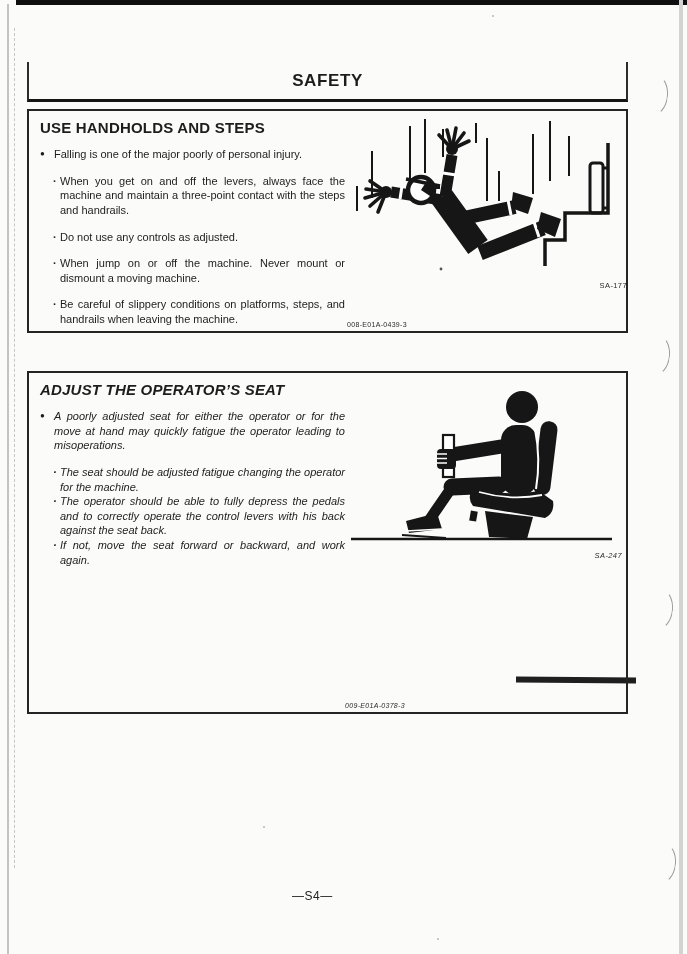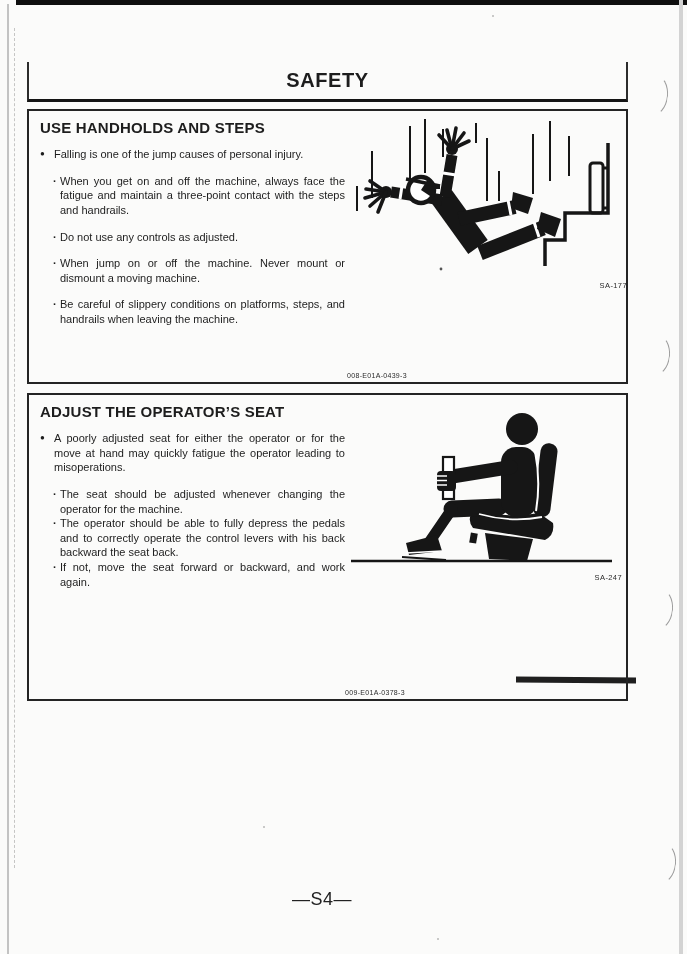--- a/index.html
+++ b/index.html
@@ -25,7 +25,7 @@
     border-left:2px solid #2c2c2c;border-right:2px solid #2c2c2c;border-bottom:3px solid #141414;
     display:flex;align-items:center;justify-content:center;
   }
-  .page-title{font-size:20px;font-weight:bold;letter-spacing:.6px;}
+  .page-title{font-size:17px;font-weight:bold;letter-spacing:.6px;}
   
   .section-box{position:absolute;left:27px;width:601px;box-sizing:border-box;border:2px solid #242424;}
   #box1{top:109px;height:275px;}

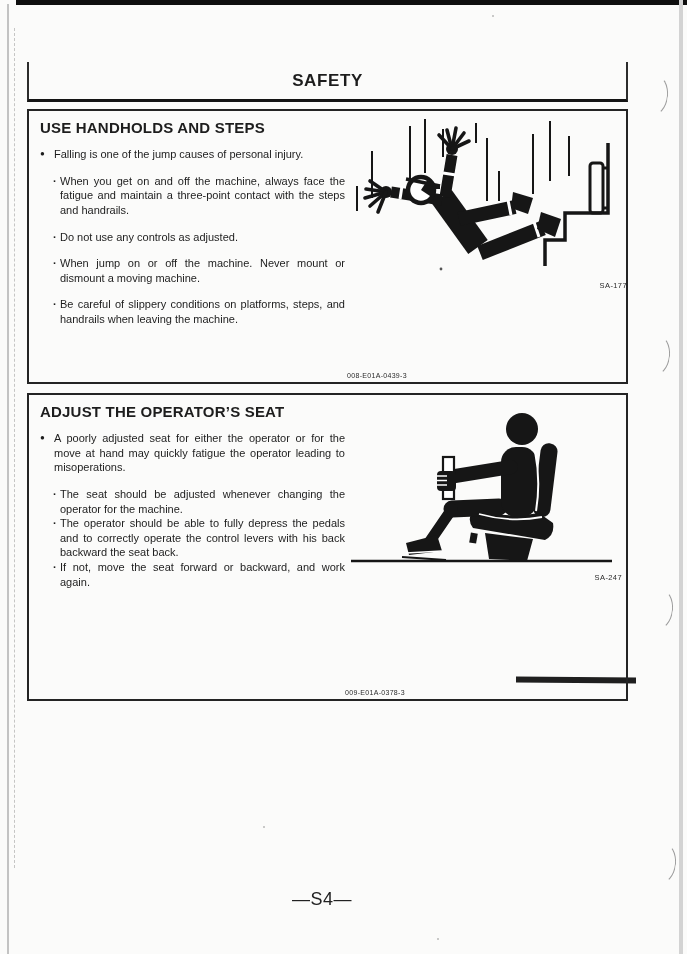--- a/index.html
+++ b/index.html
@@ -28,7 +28,7 @@
   .page-title{font-size:17px;font-weight:bold;letter-spacing:.6px;}
   
   .section-box{position:absolute;left:27px;width:601px;box-sizing:border-box;border:2px solid #242424;}
-  #box1{top:109px;height:275px;}
+  #box1{top:109px;height:224px;}
   #box2{top:393px;height:308px;}
   .section-title{position:absolute;left:11px;top:8px;font-size:15px;font-weight:bold;letter-spacing:.2px;}
   .text-col{position:absolute;left:11px;top:36px;width:305px;font-size:11px;line-height:1.33;}

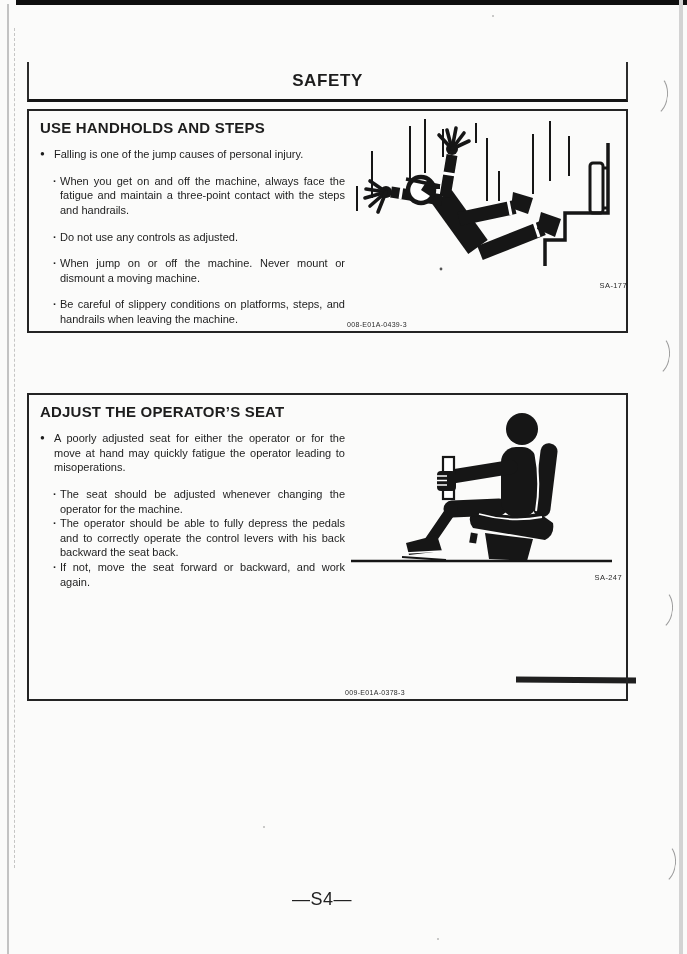--- a/index.html
+++ b/index.html
@@ -79,7 +79,7 @@
     <div class="text-col">
       <div class="lead">
         <span class="b-marker">●</span>
-        <span class="b-text">Falling is one of the jump causes of personal injury.</span>
+        <span class="b-text">Falling is one of the major poorly of personal injury.</span>
       </div>
       <div class="sub">
         <span class="s-marker">·</span>

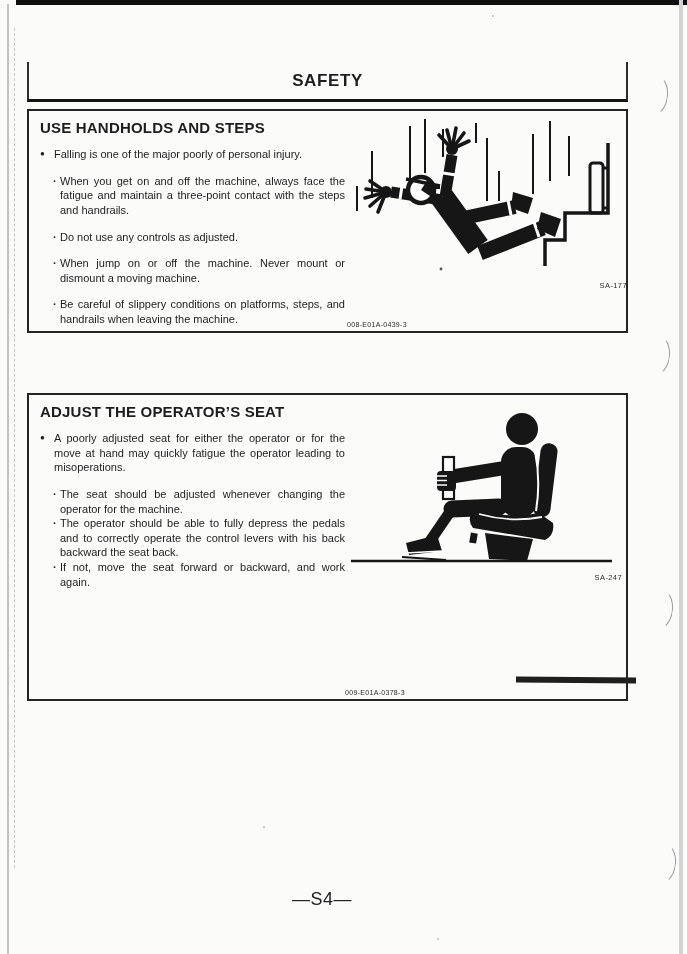--- a/index.html
+++ b/index.html
@@ -83,7 +83,7 @@
       </div>
       <div class="sub">
         <span class="s-marker">·</span>
-        <span class="s-text">When you get on and off the machine, always face the fatigue and maintain a three-point contact with the steps and handrails.</span>
+        <span class="s-text">When you get on and off the levers, always face the machine and maintain a three-point contact with the steps and handrails.</span>
       </div>
       <div class="sub">
         <span class="s-marker">·</span>

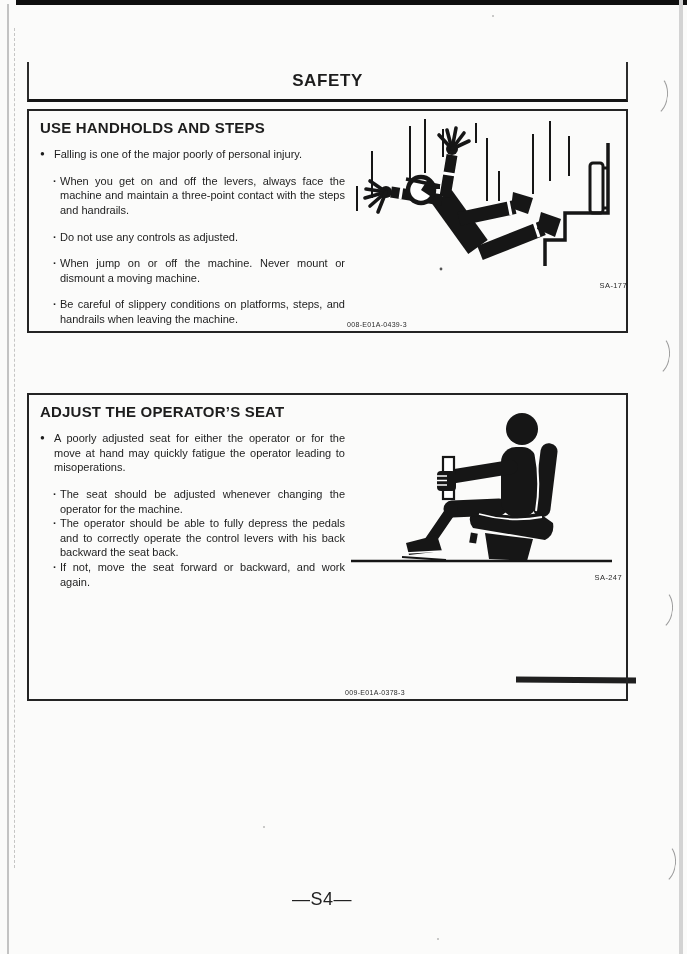--- a/index.html
+++ b/index.html
@@ -29,7 +29,7 @@
   
   .section-box{position:absolute;left:27px;width:601px;box-sizing:border-box;border:2px solid #242424;}
   #box1{top:109px;height:224px;}
-  #box2{top:393px;height:308px;}
+  #box2{top:371px;height:343px;font-style:italic;}
   .section-title{position:absolute;left:11px;top:8px;font-size:15px;font-weight:bold;letter-spacing:.2px;}
   .text-col{position:absolute;left:11px;top:36px;width:305px;font-size:11px;line-height:1.33;}
   .lead{display:flex;}

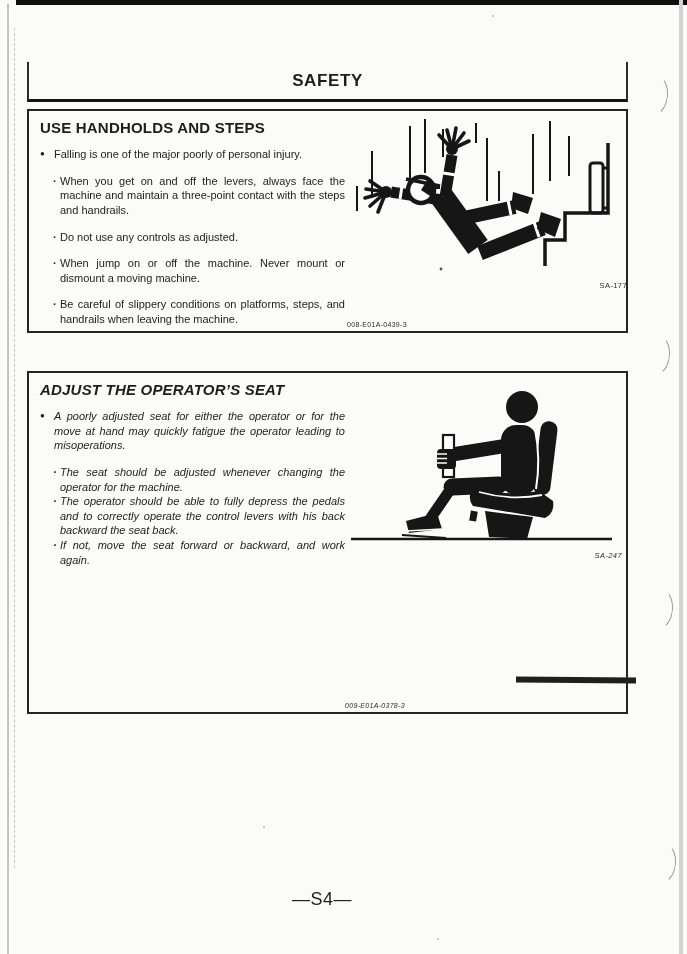--- a/index.html
+++ b/index.html
@@ -175,7 +175,7 @@
       </div>
       <div class="sub">
         <span class="s-marker">·</span>
-        <span class="s-text">The seat should be adjusted whenever changing the operator for the machine.</span>
+        <span class="s-text">The seat should be adjusted fatigue changing the operator for the machine.</span>
       </div>
       <div class="sub tight">
         <span class="s-marker">·</span>

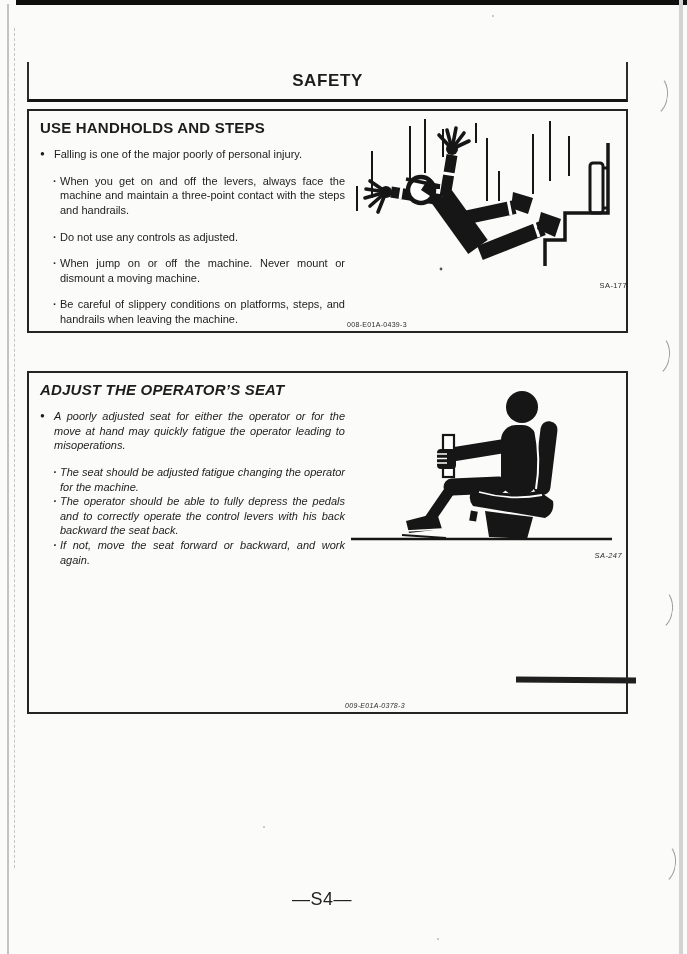--- a/index.html
+++ b/index.html
@@ -179,7 +179,7 @@
       </div>
       <div class="sub tight">
         <span class="s-marker">·</span>
-        <span class="s-text">The operator should be able to fully depress the pedals and to correctly operate the control levers with his back backward the seat back.</span>
+        <span class="s-text">The operator should be able to fully depress the pedals and to correctly operate the control levers with his back against the seat back.</span>
       </div>
       <div class="sub tight">
         <span class="s-marker">·</span>

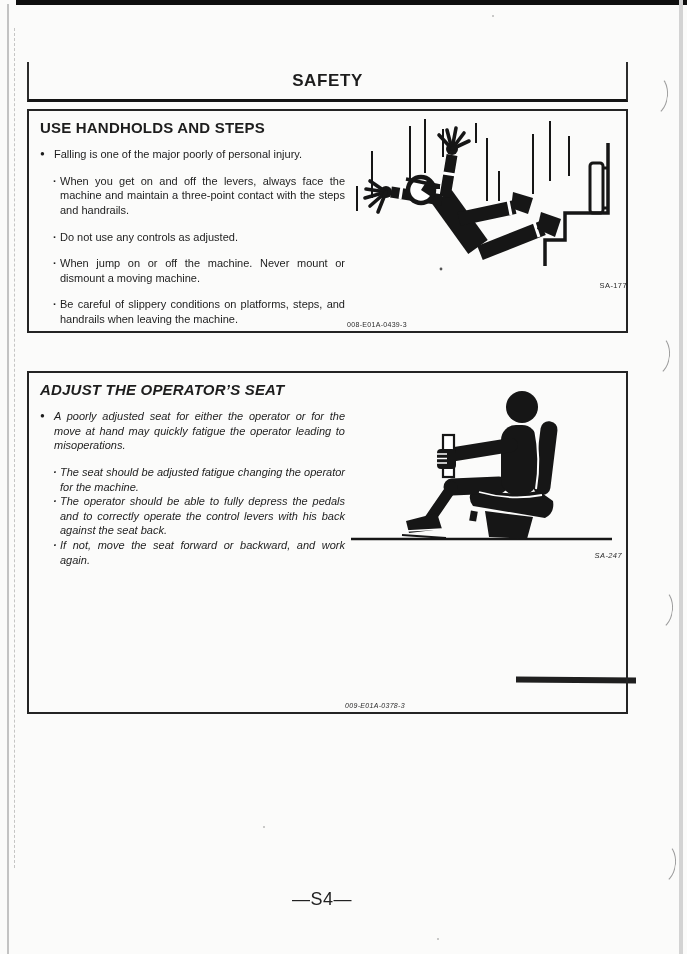--- a/index.html
+++ b/index.html
@@ -49,7 +49,7 @@
   #code1{left:283px;}
   #code2{left:281px;}
   
-  .page-number{position:absolute;left:292px;top:889px;font-size:18px;letter-spacing:.5px;color:#222;}
+  .page-number{position:absolute;left:292px;top:889px;font-size:12px;letter-spacing:.5px;color:#222;}
 </style>
 </head>
 <body>

